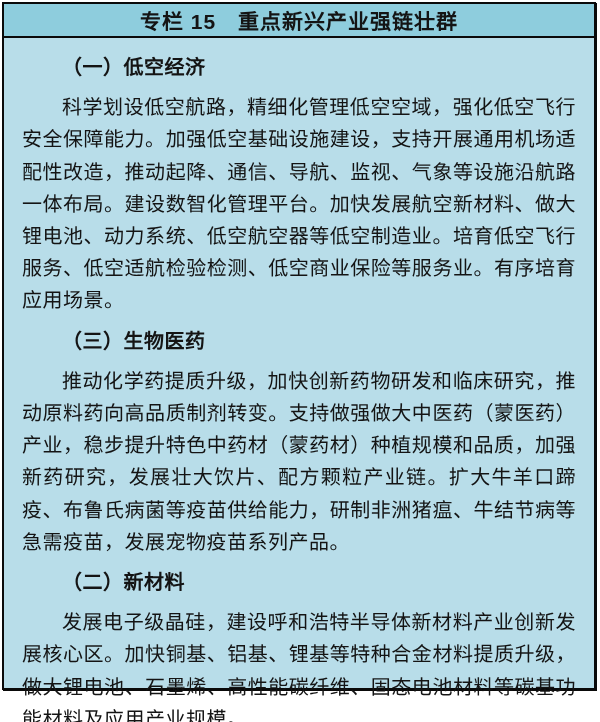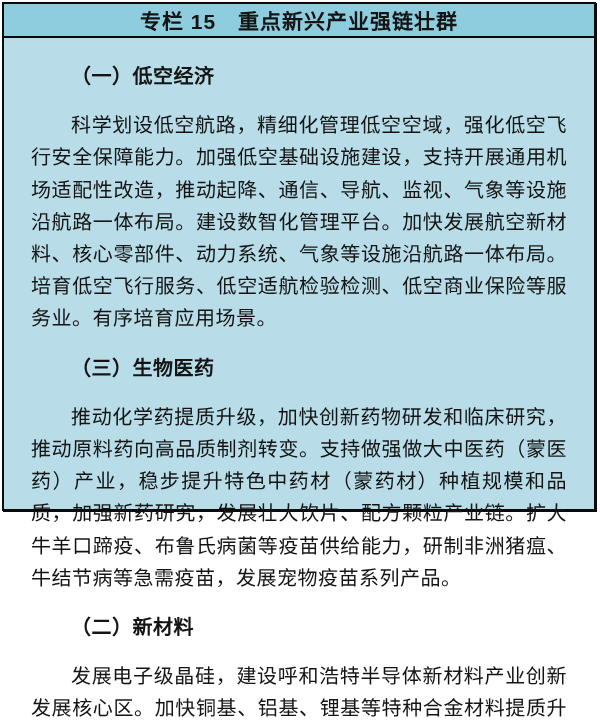--- a/index.html
+++ b/index.html
@@ -19,7 +19,7 @@
   .column-box {
     position: absolute;
     left: 2px; top: 2px;
-    width: 594px; height: 509px;
+    width: 594px; height: 688px;
     border: 2px solid var(--border);
     background: var(--body-bg);
     box-shadow: 1px 1px 0 var(--border);

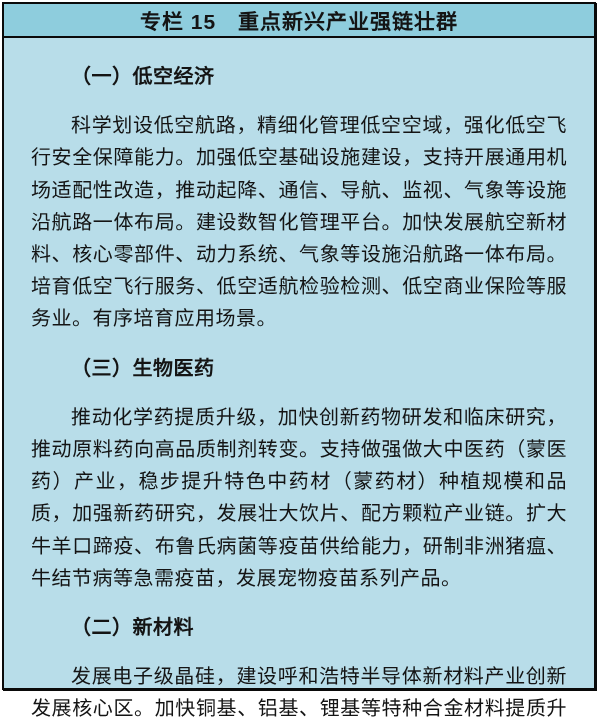--- a/index.html
+++ b/index.html
@@ -44,7 +44,7 @@
     color: var(--text);
   }
   .column-body p {
-    margin: 17px;
+    margin: 8px;
     font-size: 20px;
     line-height: 32.2px;
     text-align: justify;

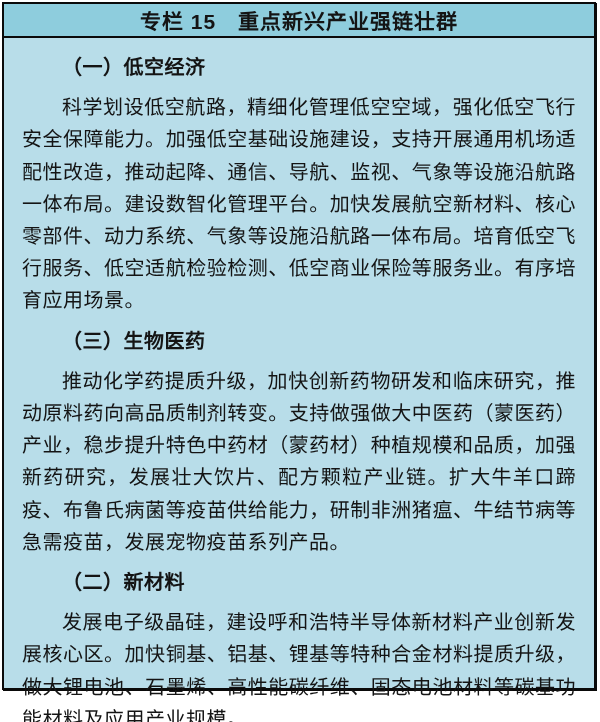--- a/index.html
+++ b/index.html
@@ -66,7 +66,7 @@
 
     <section>
       <p class="section-heading">（一）低空经济</p>
-      <p class="section-paragraph">科学划设低空航路，精细化管理低空空域，强化低空飞行安全保障能力。加强低空基础设施建设，支持开展通用机场适配性改造，推动起降、通信、导航、监视、气象等设施沿航路一体布局。建设数智化管理平台。加快发展航空新材料、核心零部件、动力系统、气象等设施沿航路一体布局。培育低空飞行服务、低空适航检验检测、低空商业保险等服务业。有序培育应用场景。</p>
+      <p class="section-paragraph">科学划设低空航路，精细化管理低空空域，强化低空飞行安全保障能力。加强低空基础设施建设，支持开展通用机场适配性改造，推动起降、通信、导航、监视、气象等设施沿航路一体布局。建设数智化管理平台。加快发展航空新材料、做大锂电池、动力系统、低空航空器等低空制造业。培育低空飞行服务、低空适航检验检测、低空商业保险等服务业。有序培育应用场景。</p>
     </section>
 
     <section>

